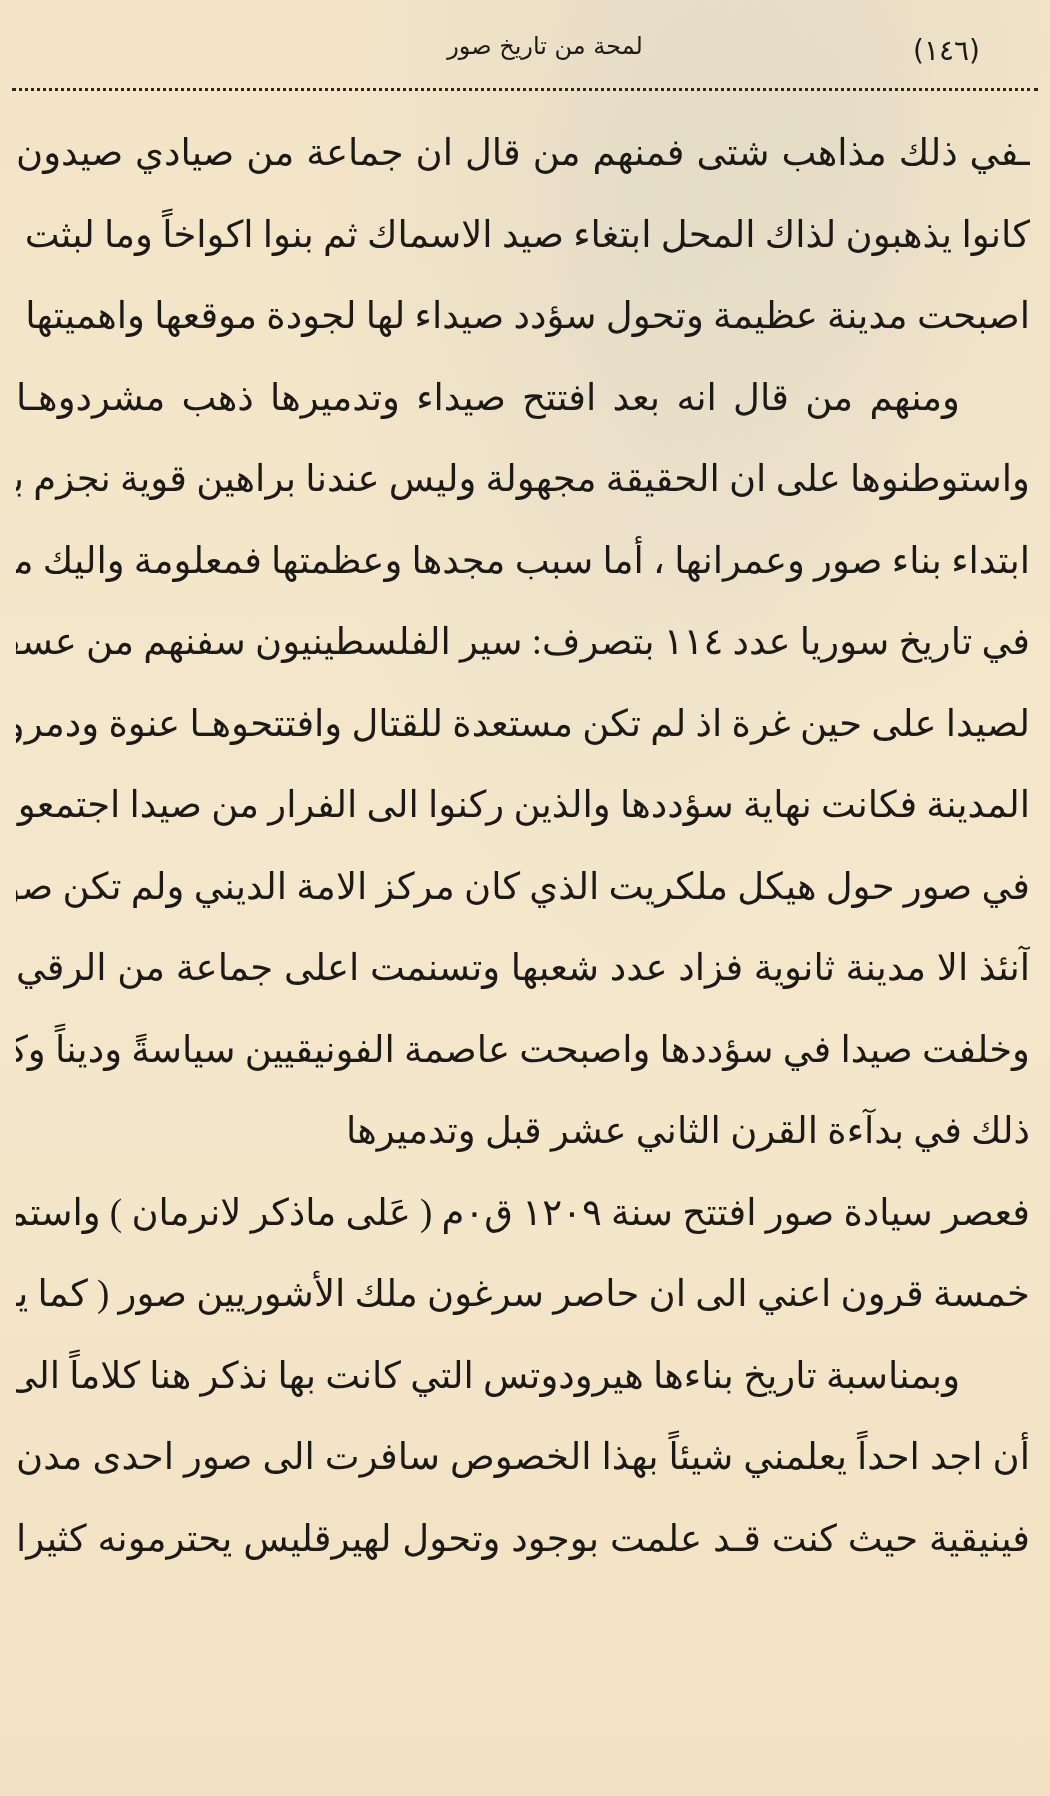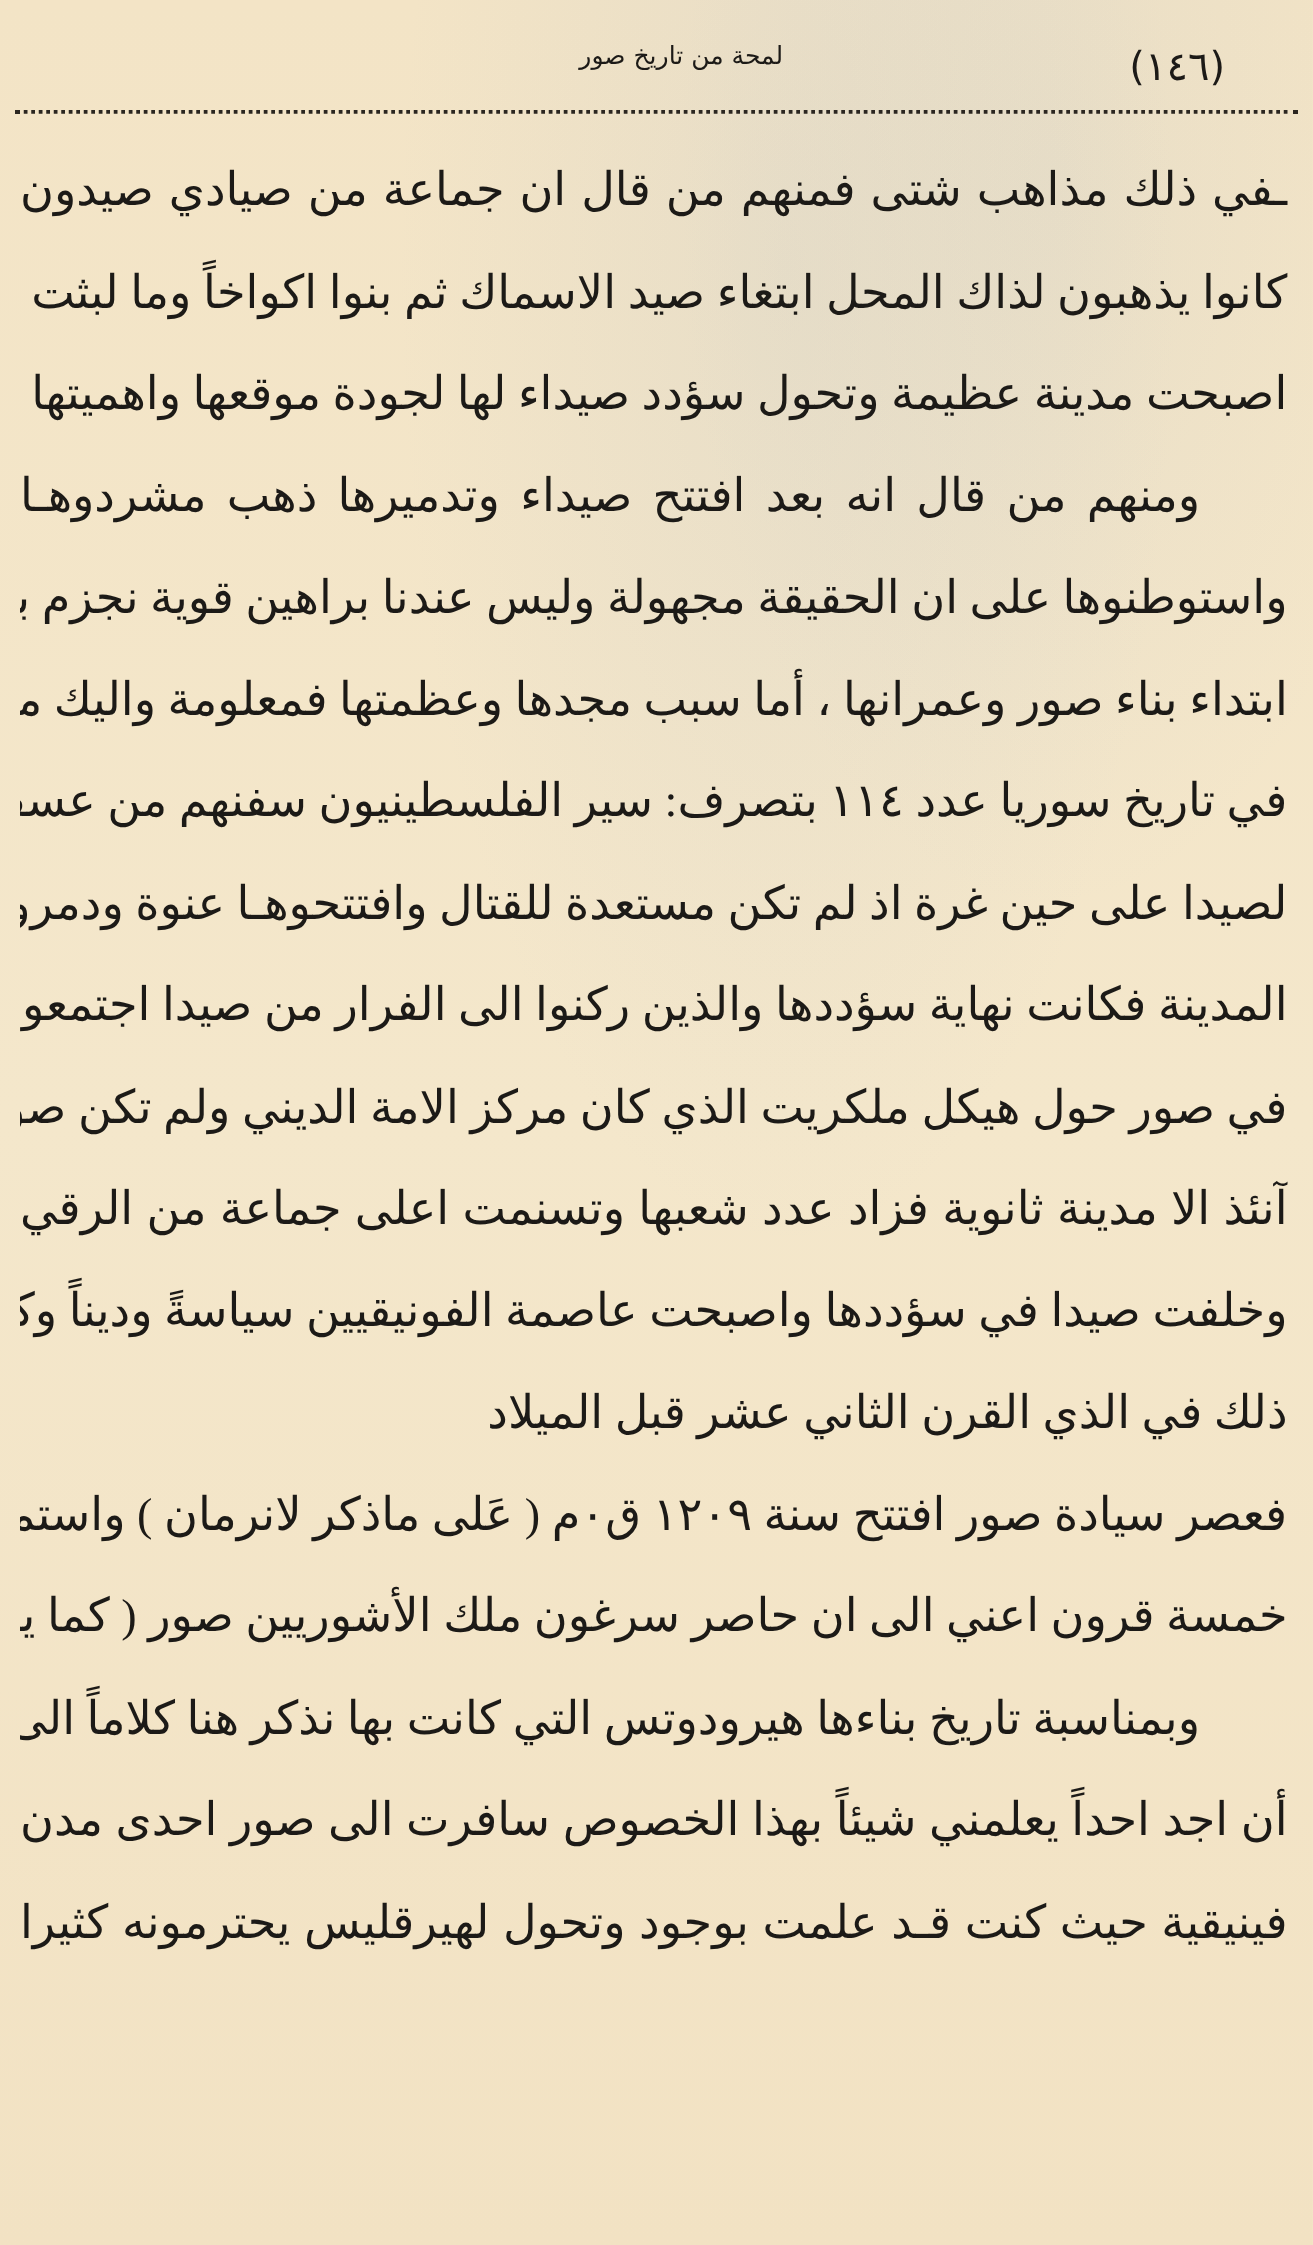--- a/index.html
+++ b/index.html
@@ -48,7 +48,7 @@
       right: 0;
       top: 12px;
       text-align: center;
-      font-size: 20px;
+      font-size: 24px;
       direction: rtl;
       padding-left: 40px;
     }

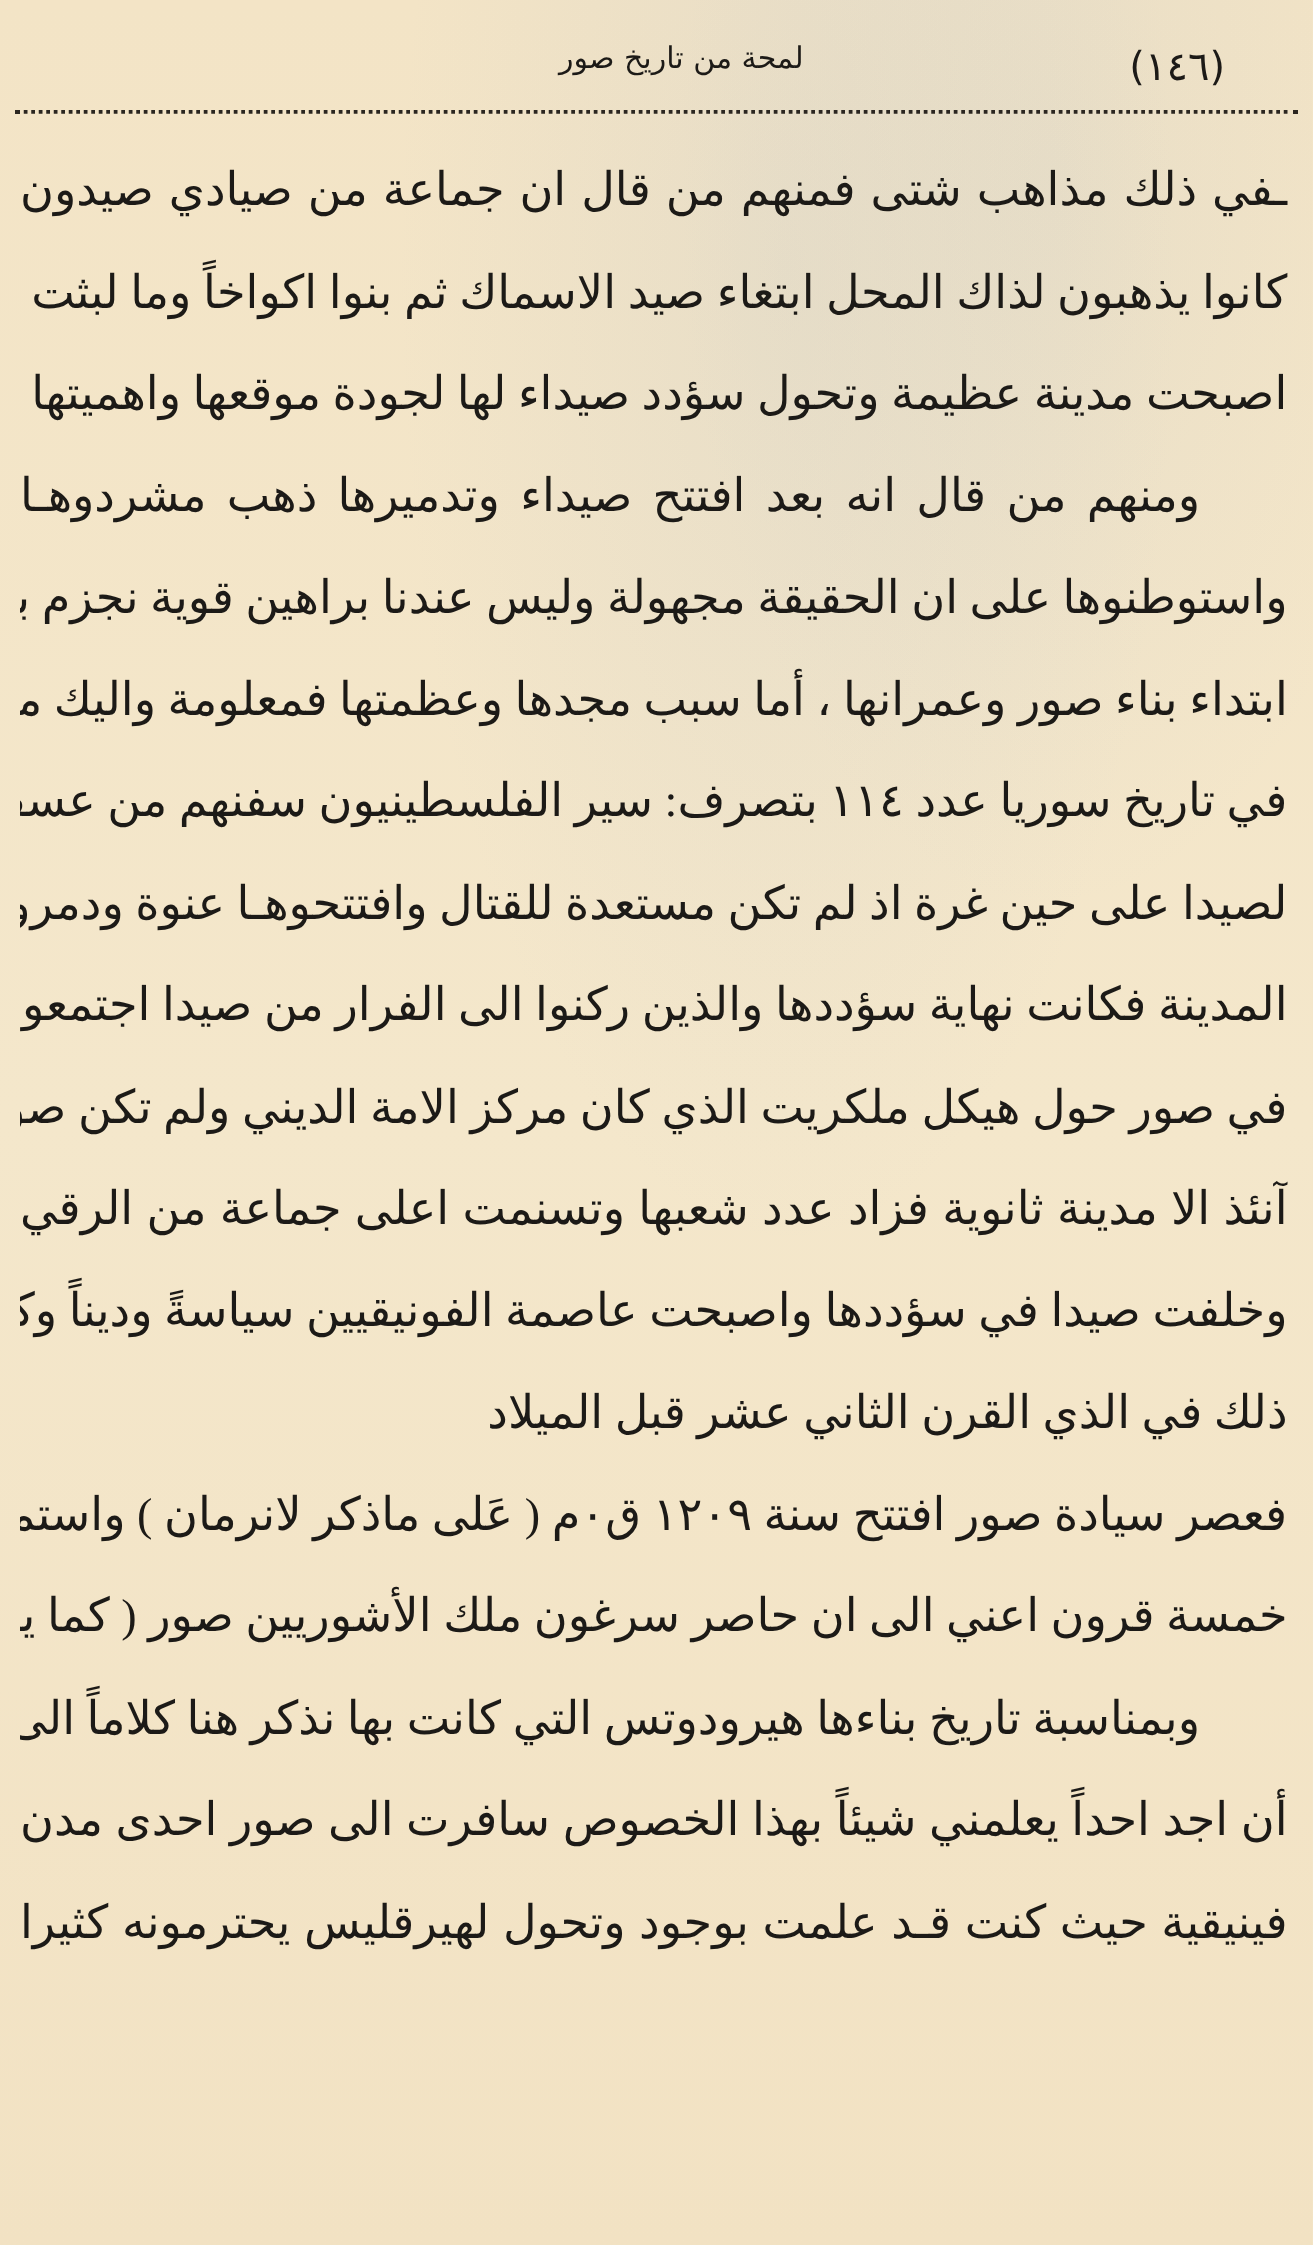--- a/index.html
+++ b/index.html
@@ -37,7 +37,7 @@
       position: absolute;
       right: 60px;
       top: 14px;
-      font-size: 32px;
+      font-size: 28px;
       direction: rtl;
       letter-spacing: 2px;
       font-family: "DejaVu Sans", sans-serif;

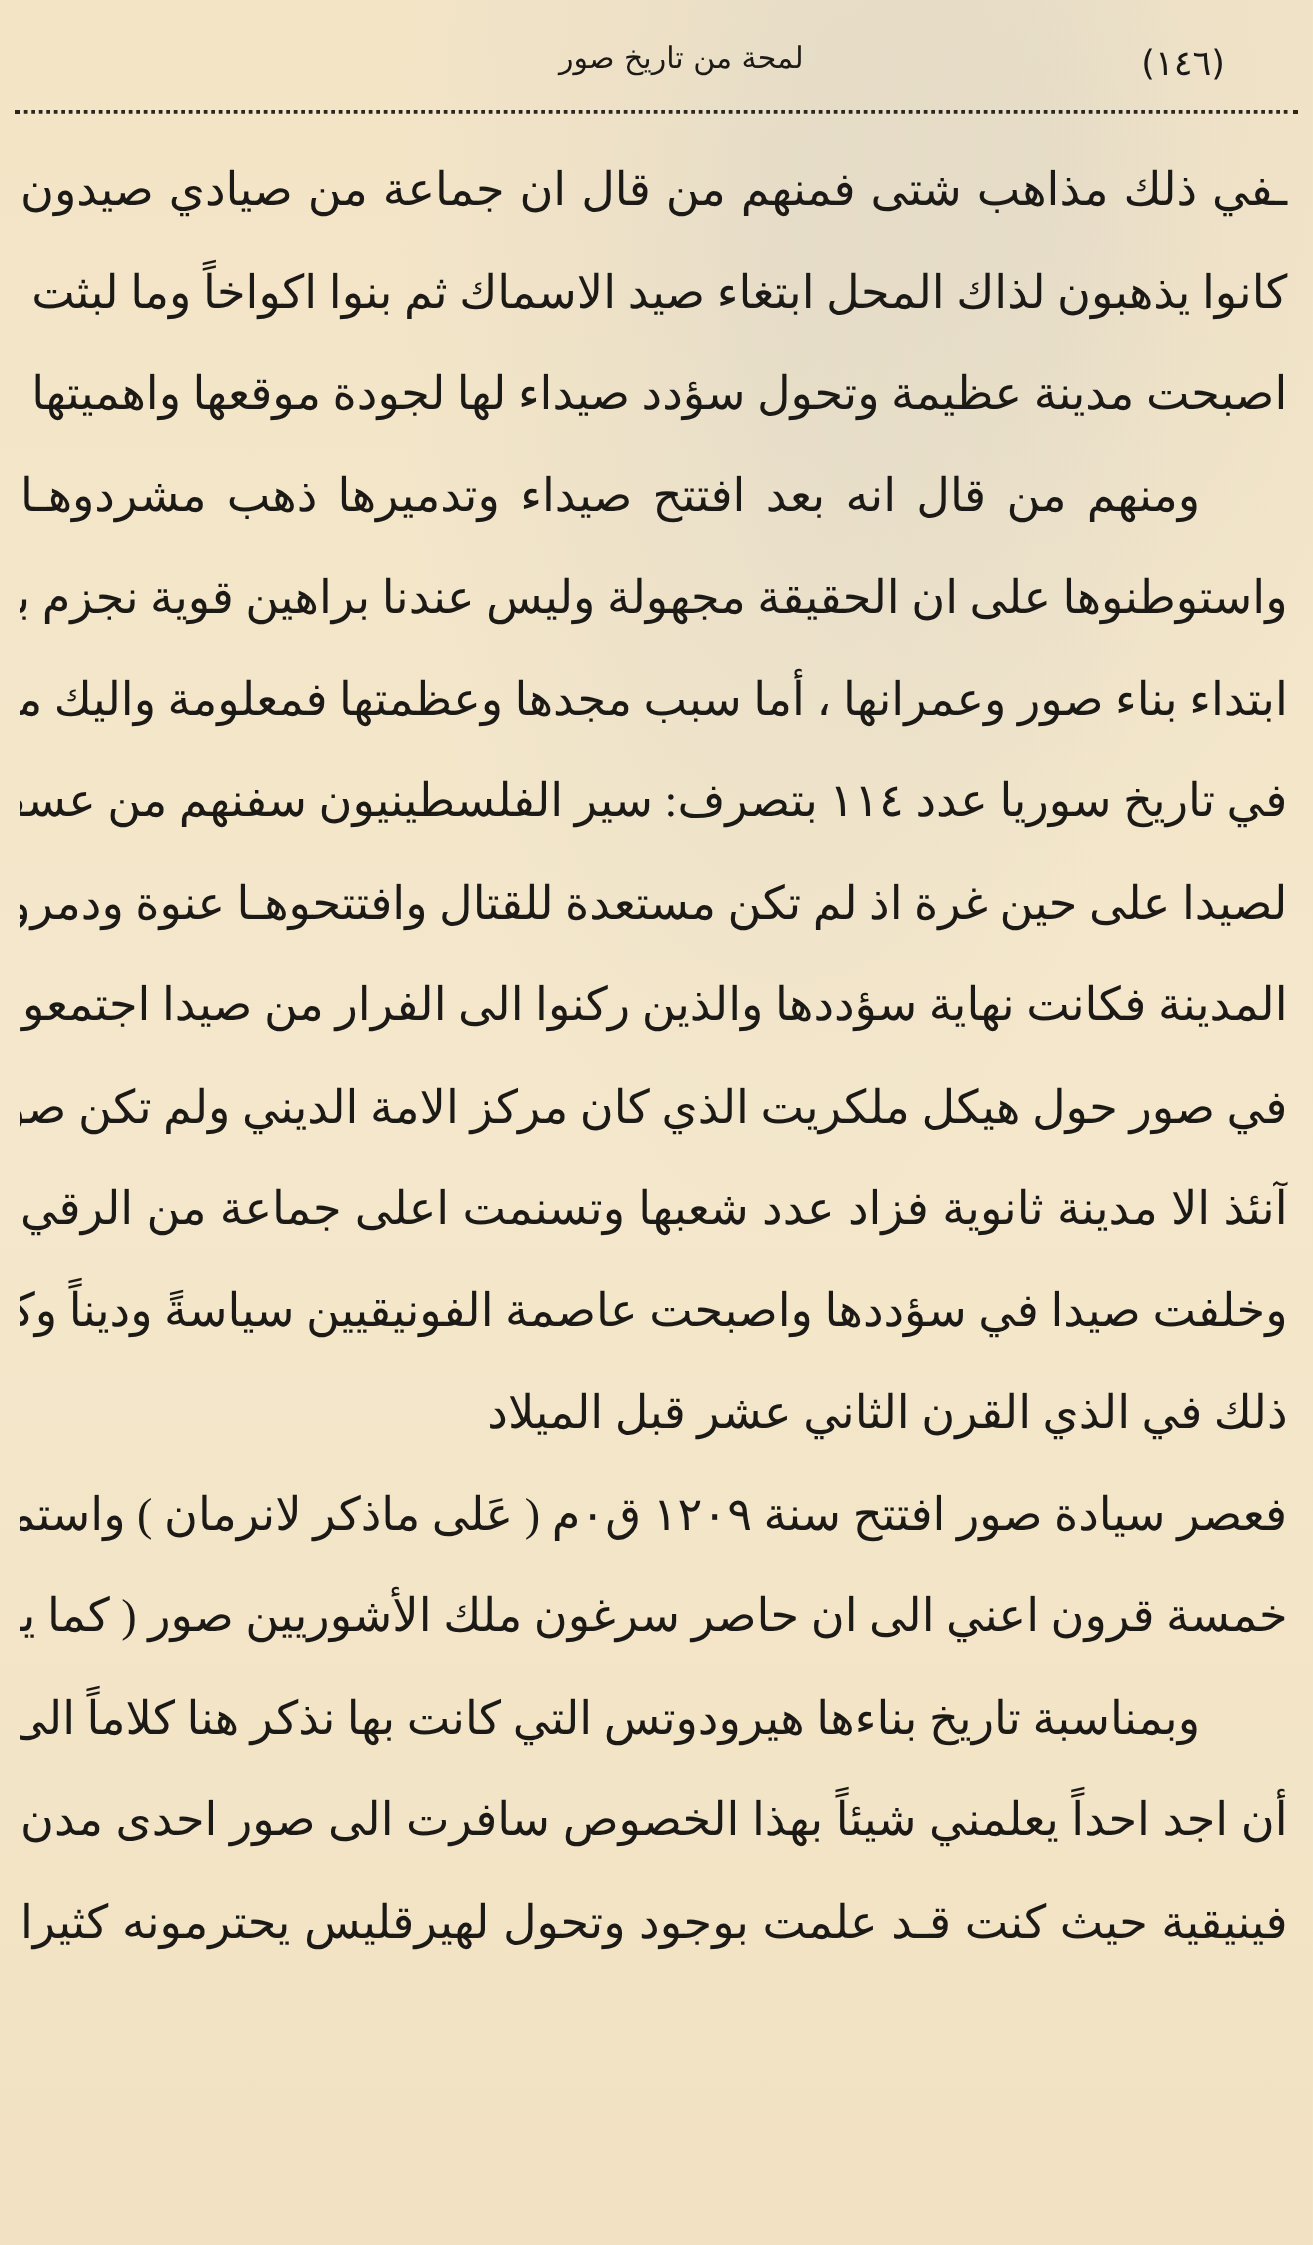--- a/index.html
+++ b/index.html
@@ -109,7 +109,7 @@
     <div class="line">في صور حول هيكل ملكريت الذي كان مركز الامة الديني ولم تكن صور</div>
     <div class="line">آنئذ الا مدينة ثانوية فزاد عدد شعبها وتسنمت اعلى جماعة من الرقي</div>
     <div class="line">وخلفت صيدا في سؤددها واصبحت عاصمة الفونيقيين سياسةً وديناً وكان</div>
-    <div class="line short">ذلك في الذي القرن الثاني عشر قبل الميلاد</div>
+    <div class="line short">ذلك في بدآءة القرن الثاني عشر قبل وتدميرها</div>
     <div class="line">فعصر سيادة صور افتتح سنة ١٢٠٩ ق٠م ( عَلى ماذكر لانرمان )  واستمر</div>
     <div class="line">خمسة قرون اعني الى ان حاصر سرغون ملك الأشوريين صور ( كما يأتي )</div>
     <div class="line indent">وبمناسبة تاريخ بناءها هيرودوتس التي كانت بها  نذكر هنا كلاماً الى</div>

